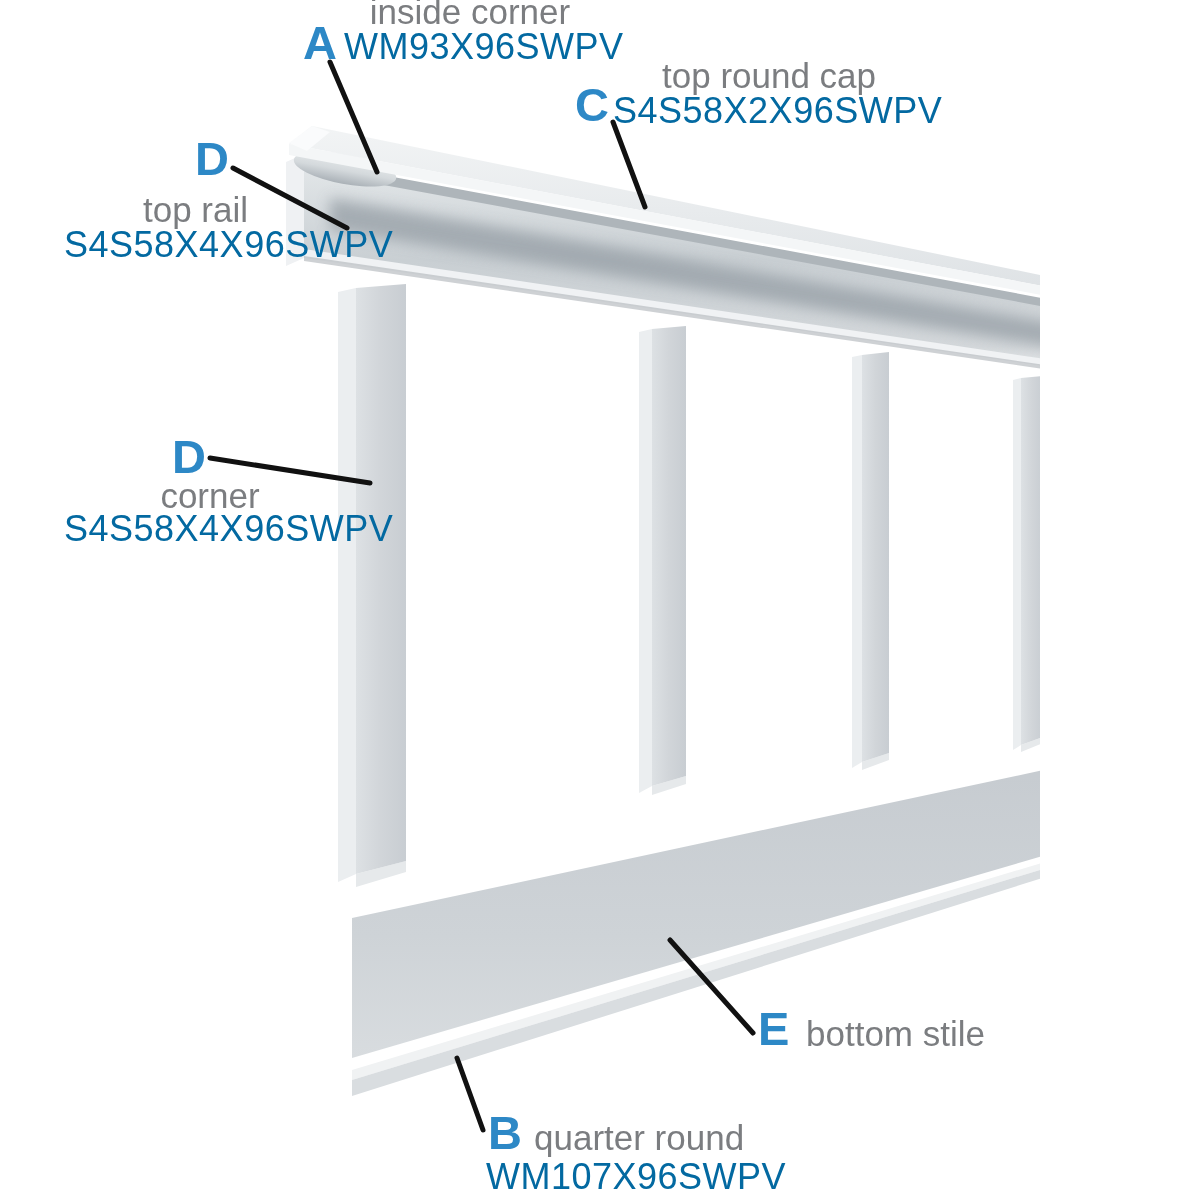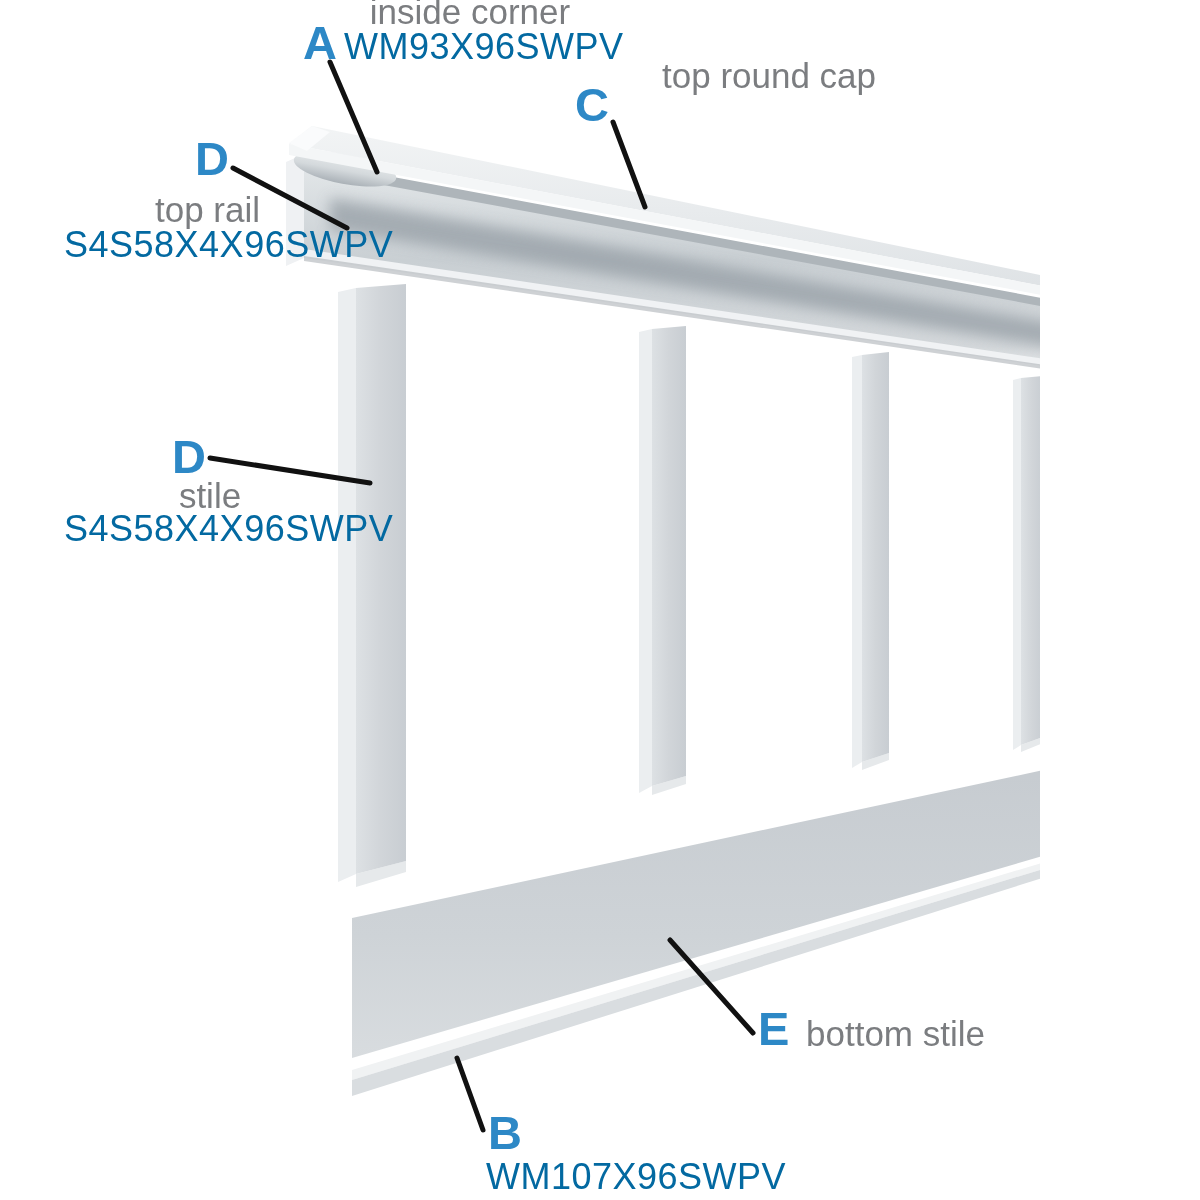--- a/index.html
+++ b/index.html
@@ -131,6 +131,7 @@
 
   <div class="lbl part-name centered" style="left:662px;top:58px;width:190px;">top round cap</div>
   <div class="lbl part-letter" style="left:575px;top:80px;">C</div>
+  <div class="lbl part-code" style="left:613px;top:92px;">S4S58X2X96SWPV</div>
 
   <div class="lbl part-letter" style="left:195px;top:134px;">D</div>
   <div class="lbl part-name centered" style="left:140px;top:192px;width:135px;">top rail</div>

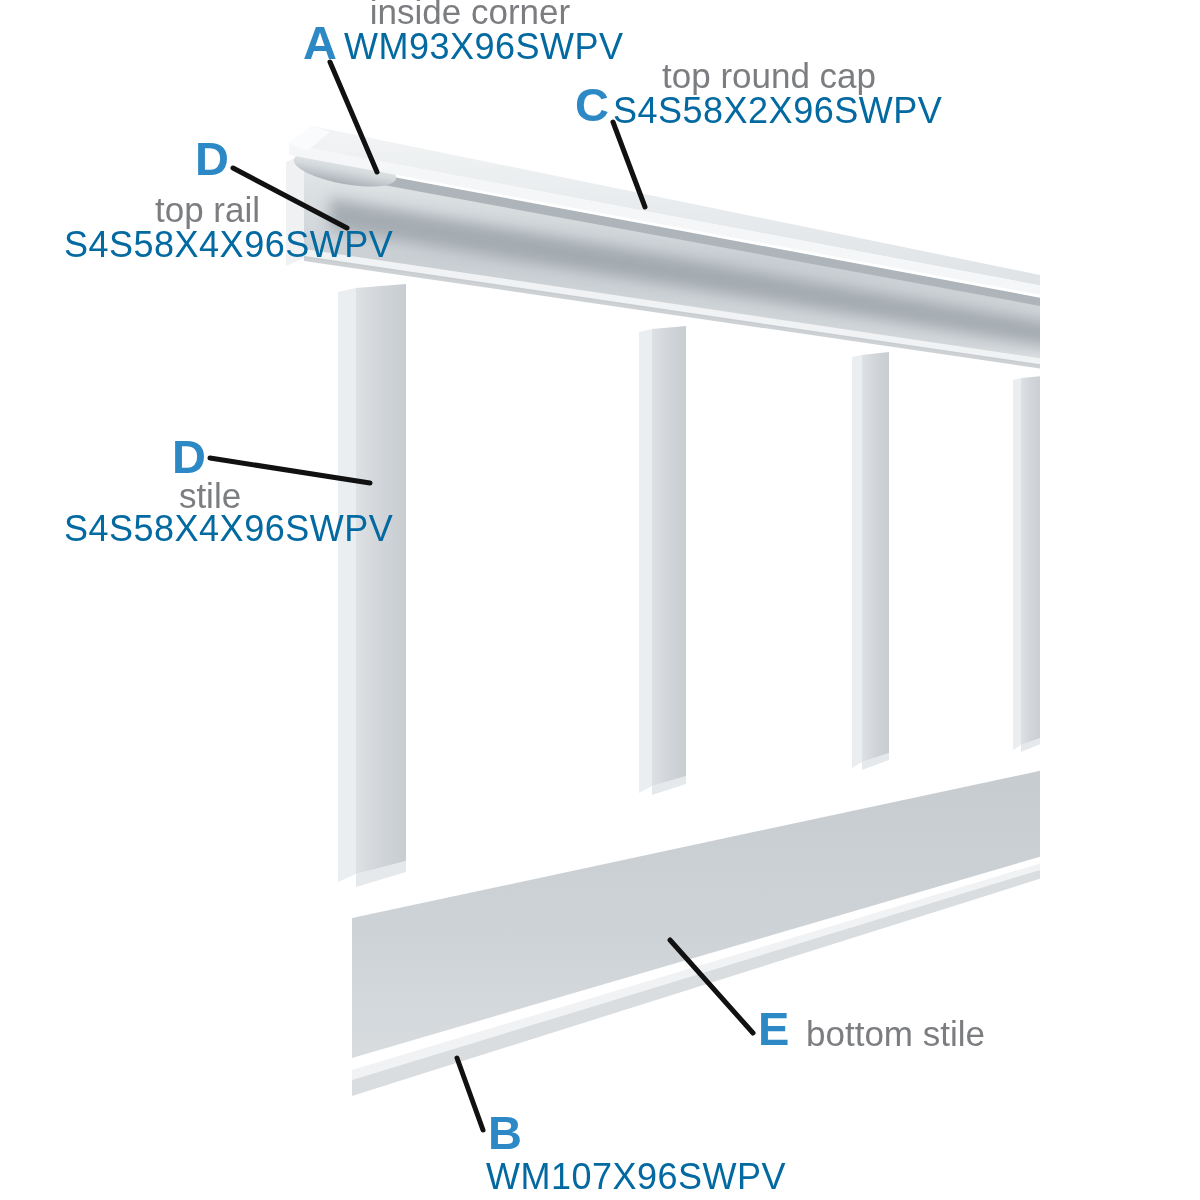--- a/index.html
+++ b/index.html
@@ -134,7 +134,7 @@
   <div class="lbl part-code" style="left:613px;top:92px;">S4S58X2X96SWPV</div>
 
   <div class="lbl part-letter" style="left:195px;top:134px;">D</div>
-  <div class="lbl part-name centered" style="left:140px;top:192px;width:135px;">top rail</div>
+  <div class="lbl part-name centered" style="left:128px;top:192px;width:135px;">top rail</div>
   <div class="lbl part-code" style="left:64px;top:226px;">S4S58X4X96SWPV</div>
 
   <div class="lbl part-letter" style="left:172px;top:432px;">D</div>

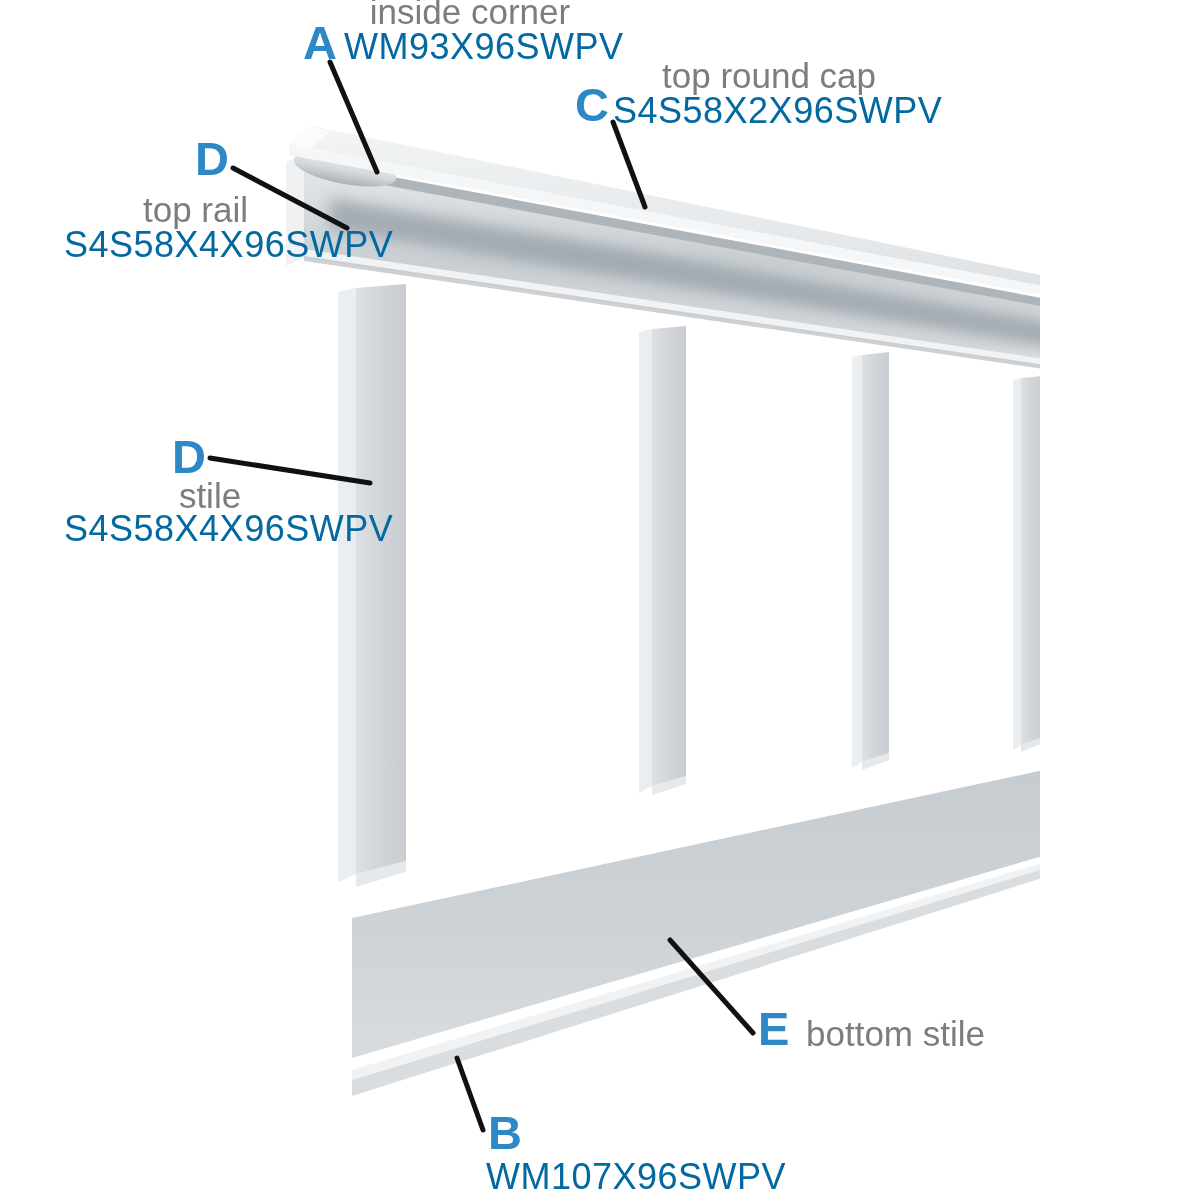--- a/index.html
+++ b/index.html
@@ -138,7 +138,7 @@
   <div class="lbl part-code" style="left:64px;top:226px;">S4S58X4X96SWPV</div>
 
   <div class="lbl part-letter" style="left:172px;top:432px;">D</div>
-  <div class="lbl part-name centered" style="left:150px;top:478px;width:120px;">stile</div>
+  <div class="lbl part-name centered" style="left:150px;top:478px;width:120px;">corner</div>
   <div class="lbl part-code" style="left:64px;top:510px;">S4S58X4X96SWPV</div>
 
   <div class="lbl part-letter" style="left:758px;top:1004px;">E</div>

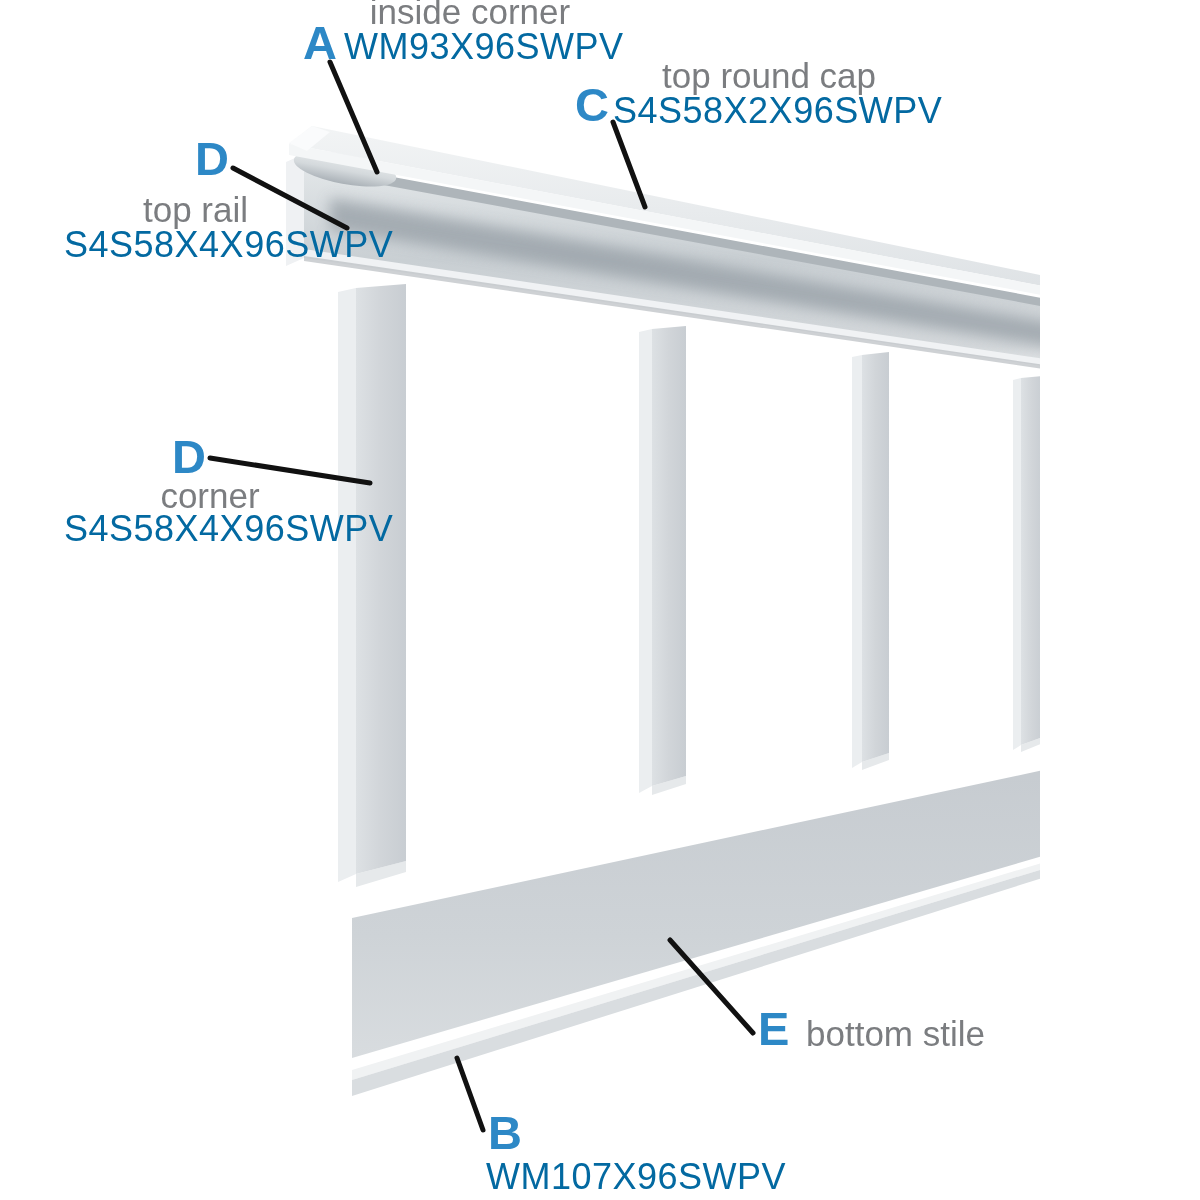--- a/index.html
+++ b/index.html
@@ -145,6 +145,7 @@
   <div class="lbl part-name" style="left:806px;top:1016px;">bottom stile</div>
 
   <div class="lbl part-letter" style="left:488px;top:1108px;">B</div>
+  <div class="lbl part-name" style="left:534px;top:1120px;">quarter round</div>
   <div class="lbl part-code" style="left:486px;top:1158px;">WM107X96SWPV</div>
 
 </div>

